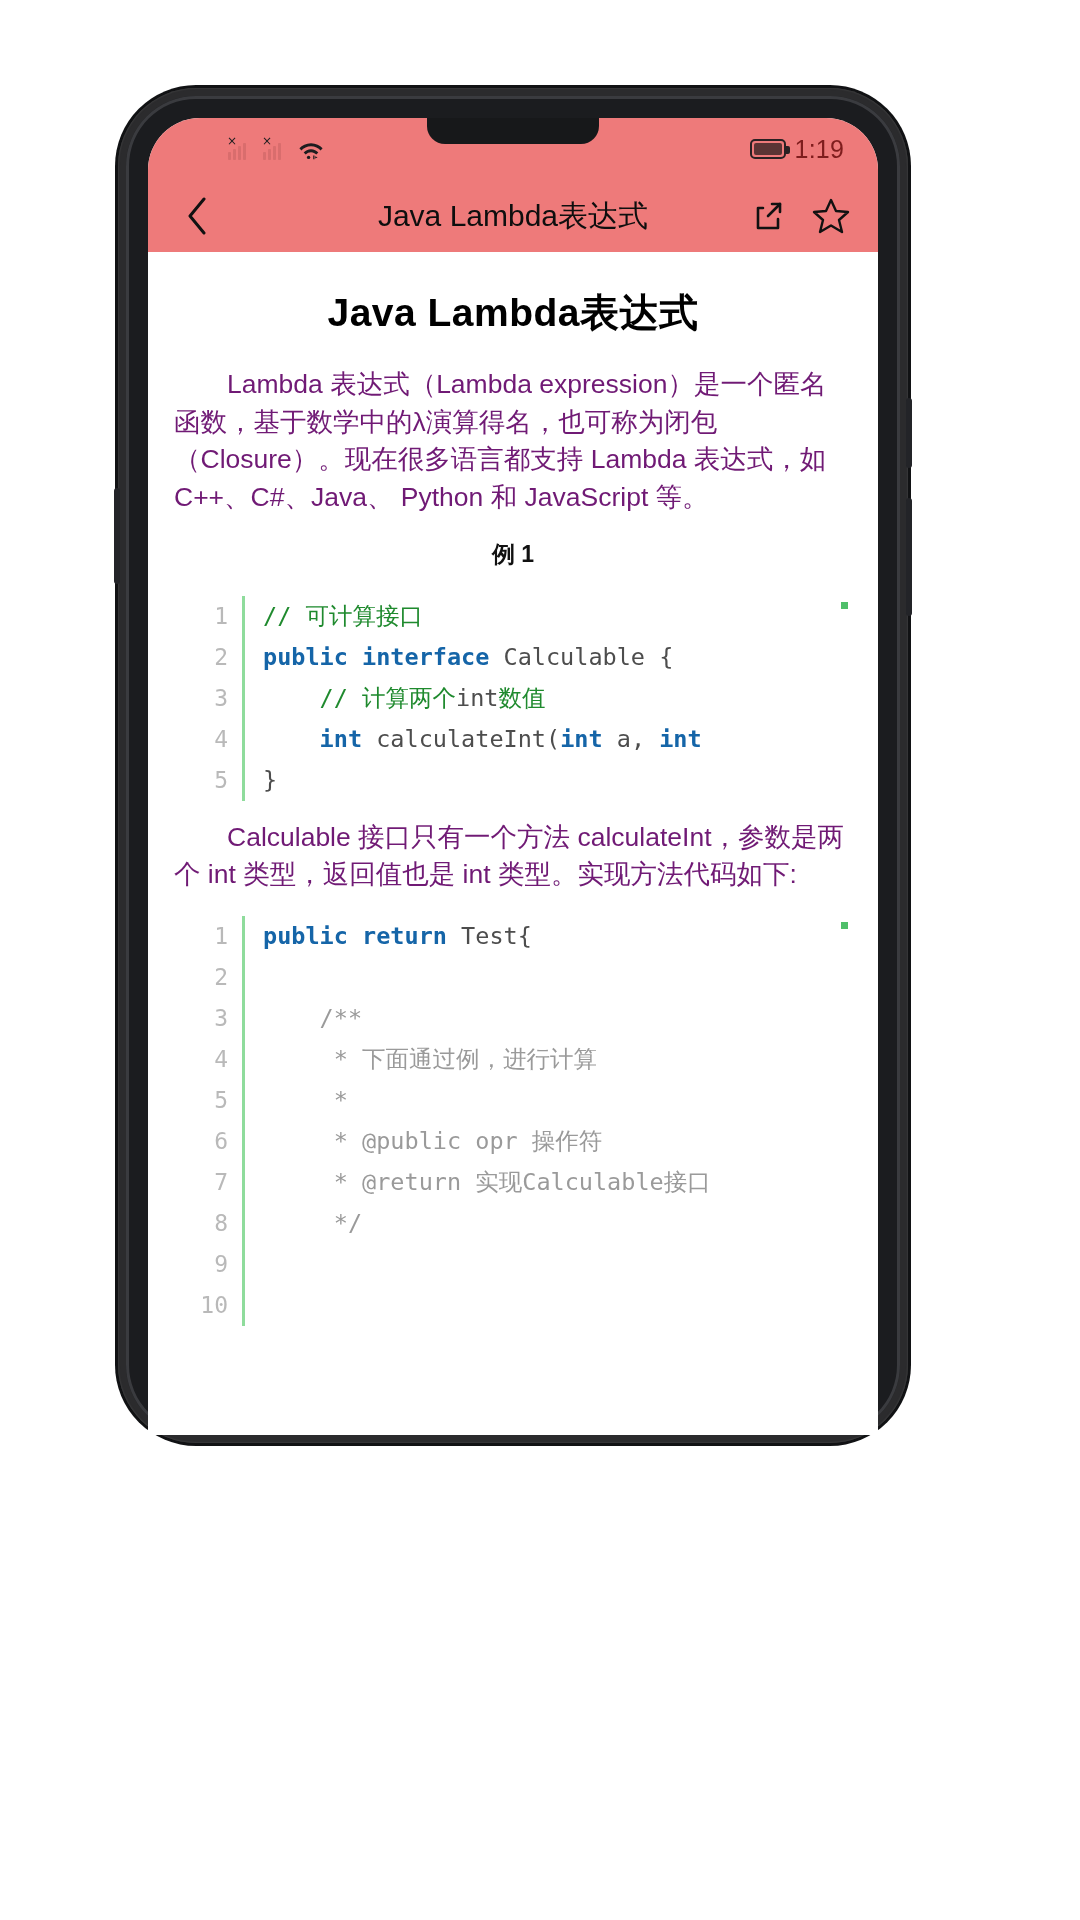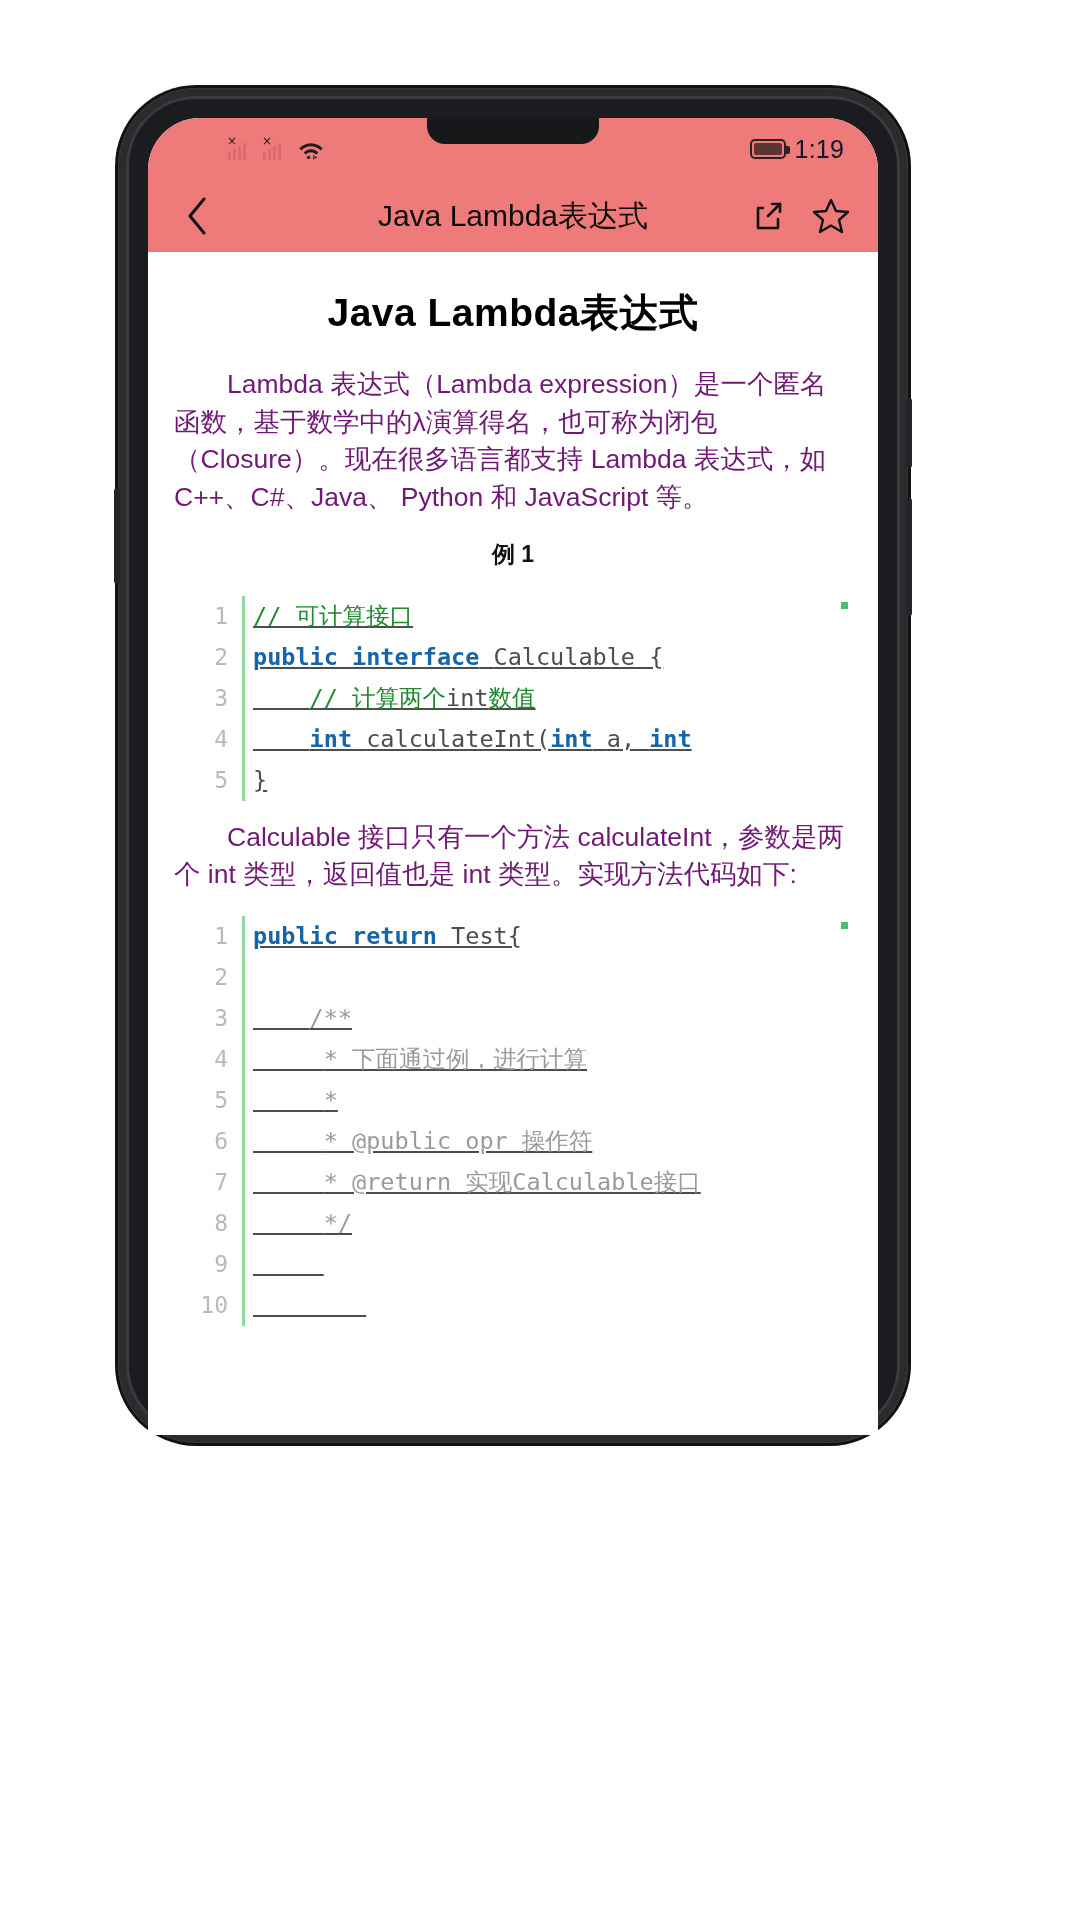--- a/index.html
+++ b/index.html
@@ -93,7 +93,7 @@
   }
   .wifi { width: 26px; height: 21px; position: relative; }
   .time-txt {
-    font-size: 25px; color: #0f172a; letter-spacing: .2px;
+    font-size: 25px; color: #7f1d1d; letter-spacing: .2px;
     font-family: "Liberation Sans", sans-serif;
   }
   .battery {

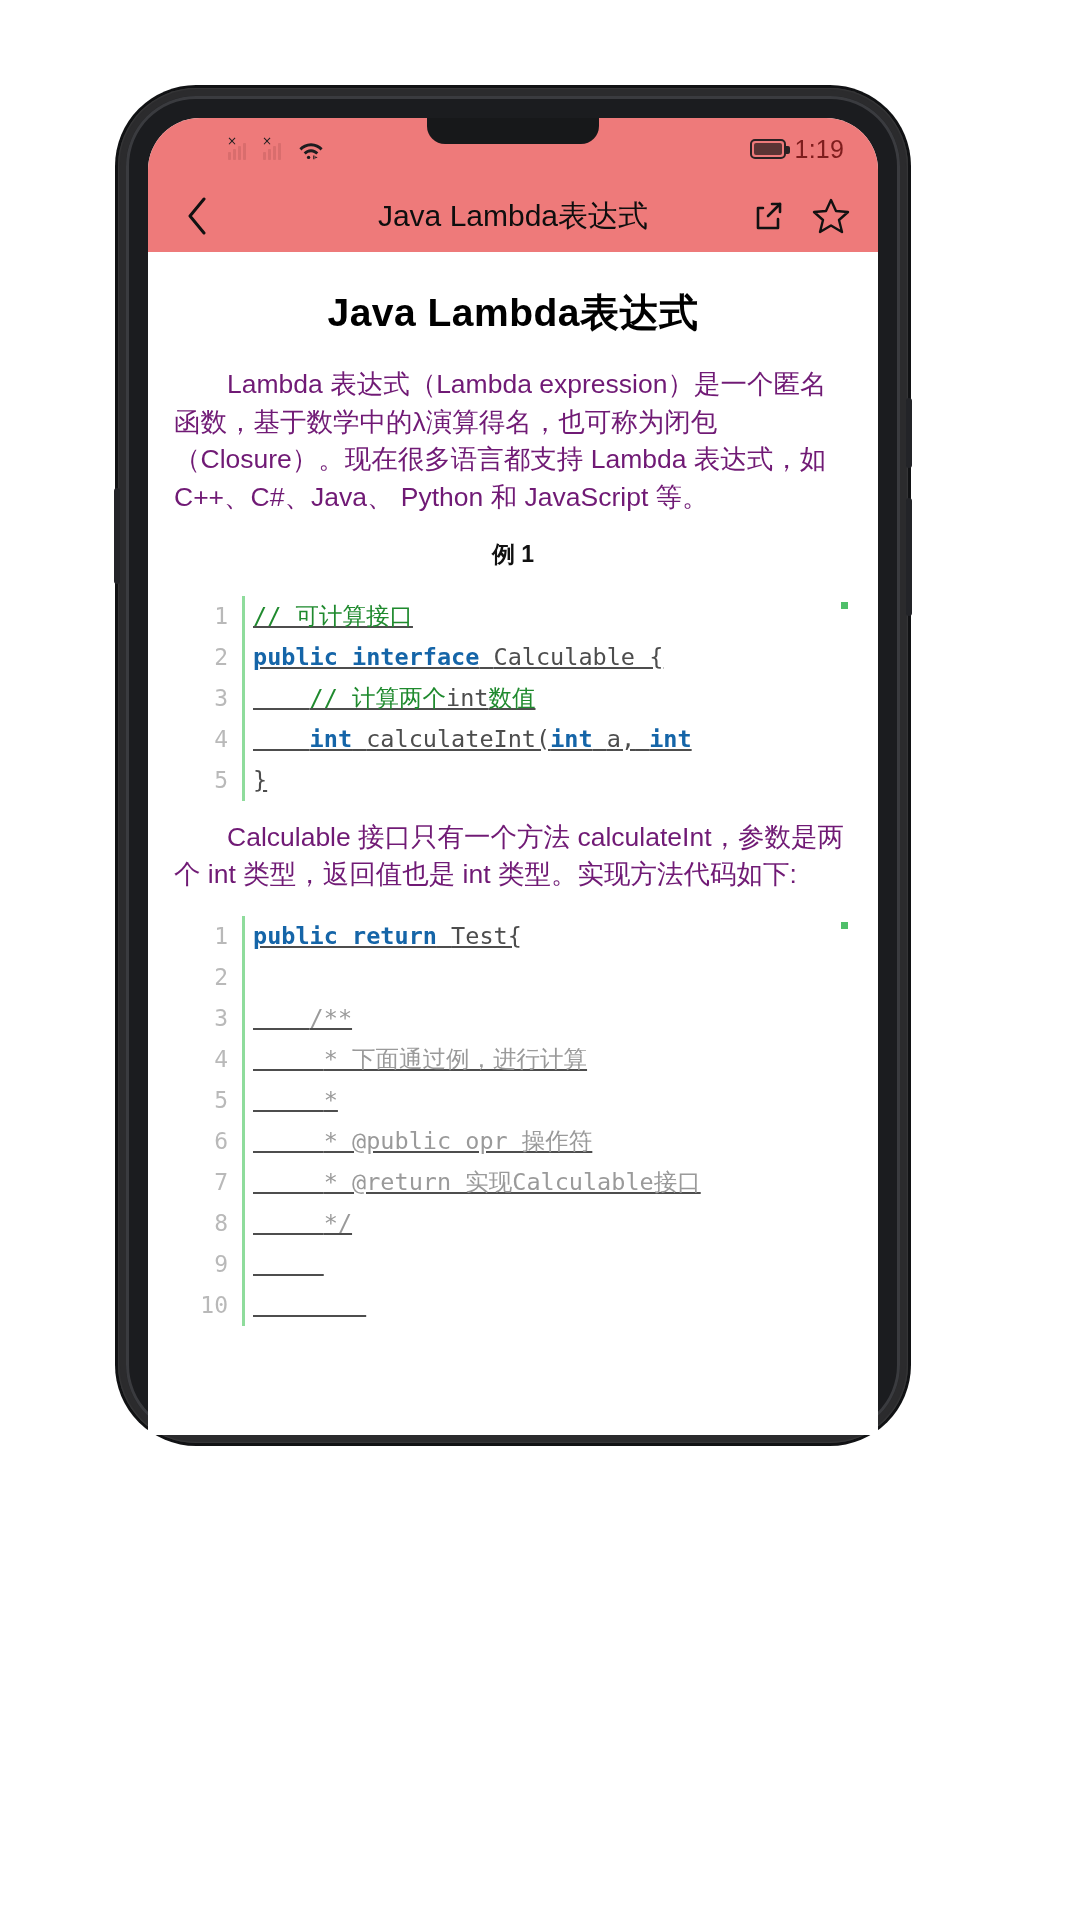--- a/index.html
+++ b/index.html
@@ -188,14 +188,13 @@
   .code-lines {
     flex: 1;
     border-left: 3px solid #8fdc9c;
-    padding-left: 8px;
+    padding-left: 18px;
     white-space: pre;
     font-size: 23.5px;
     line-height: 41px;
     font-family: "DejaVu Sans Mono", monospace;
     color: #4d4d4d;
     overflow: hidden;
-    text-decoration: underline;
   }
   .k { color: #1565a8; font-weight: bold; }
   .cm { color: #1f8a2e; }

